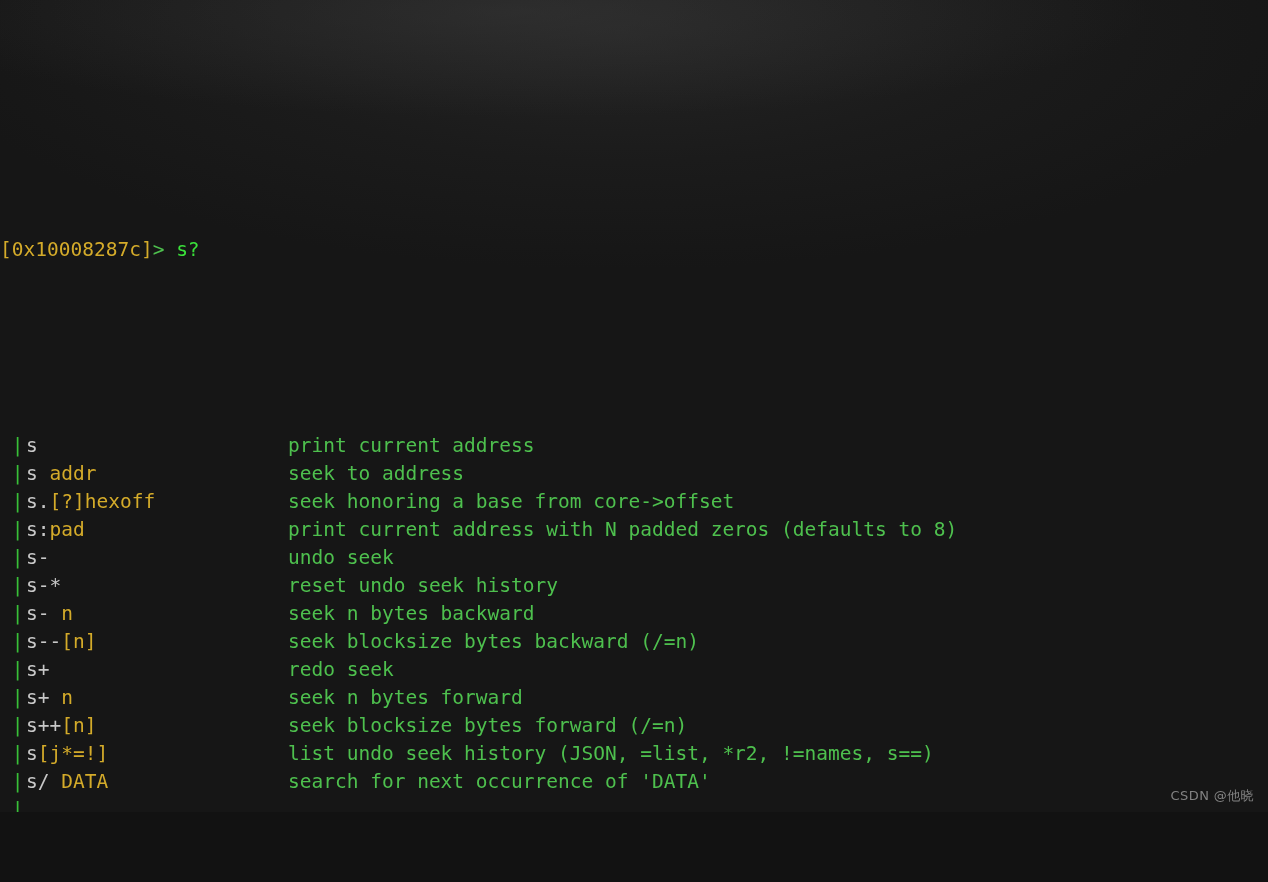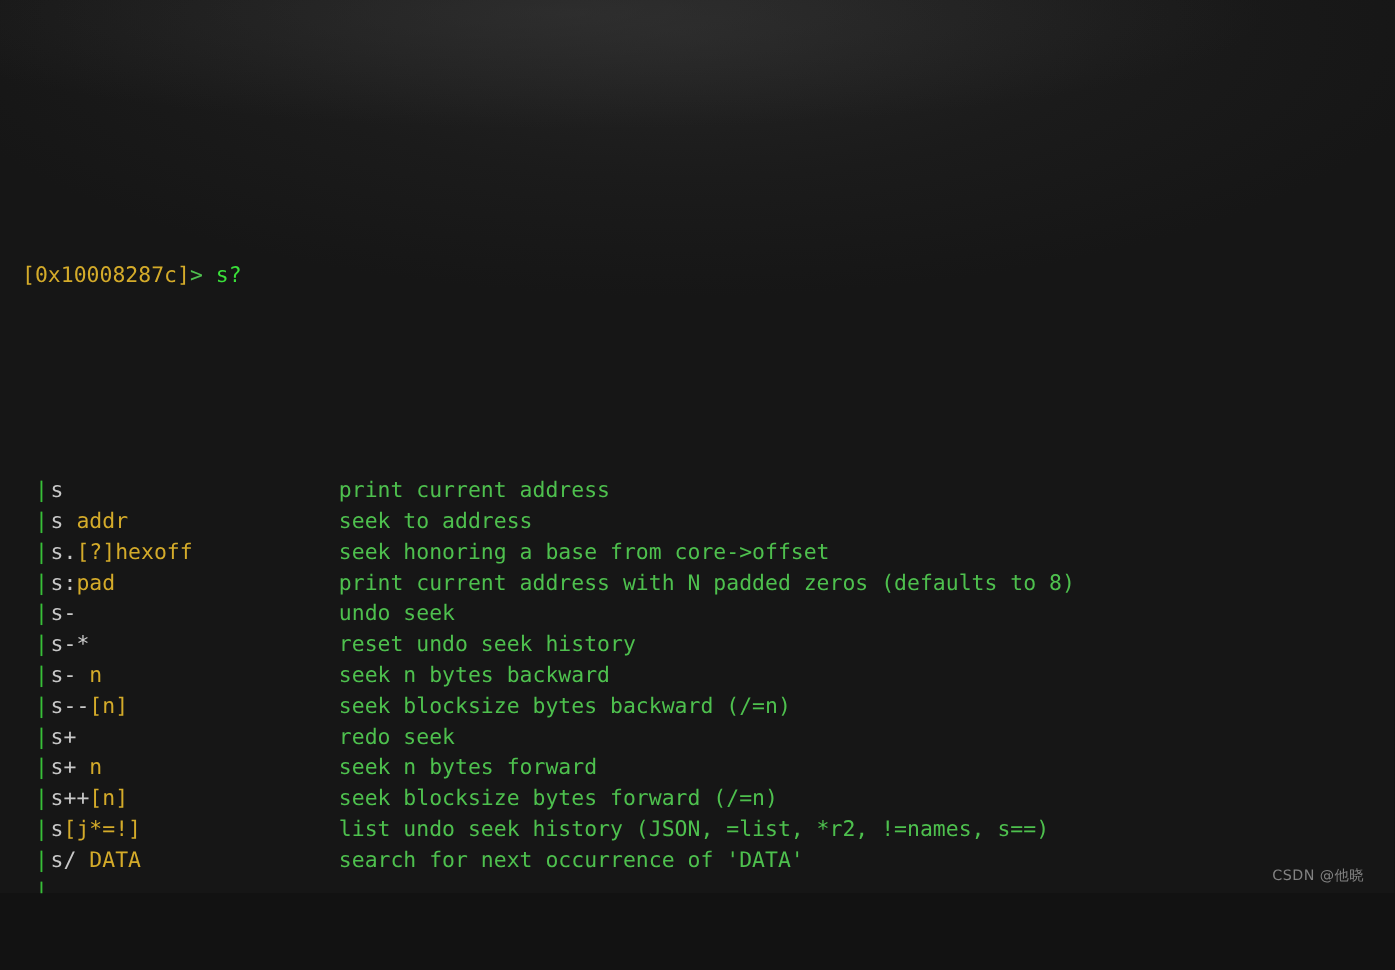--- a/index.html
+++ b/index.html
@@ -23,7 +23,6 @@
       linear-gradient(180deg, #1e1e1e 0%, #171717 10%, #121212 28%, #0d0d0d 60%, #0b0b0b 100%);
     box-sizing: border-box;
     overflow: hidden;
-    padding-left: 20px;
   }
 
   

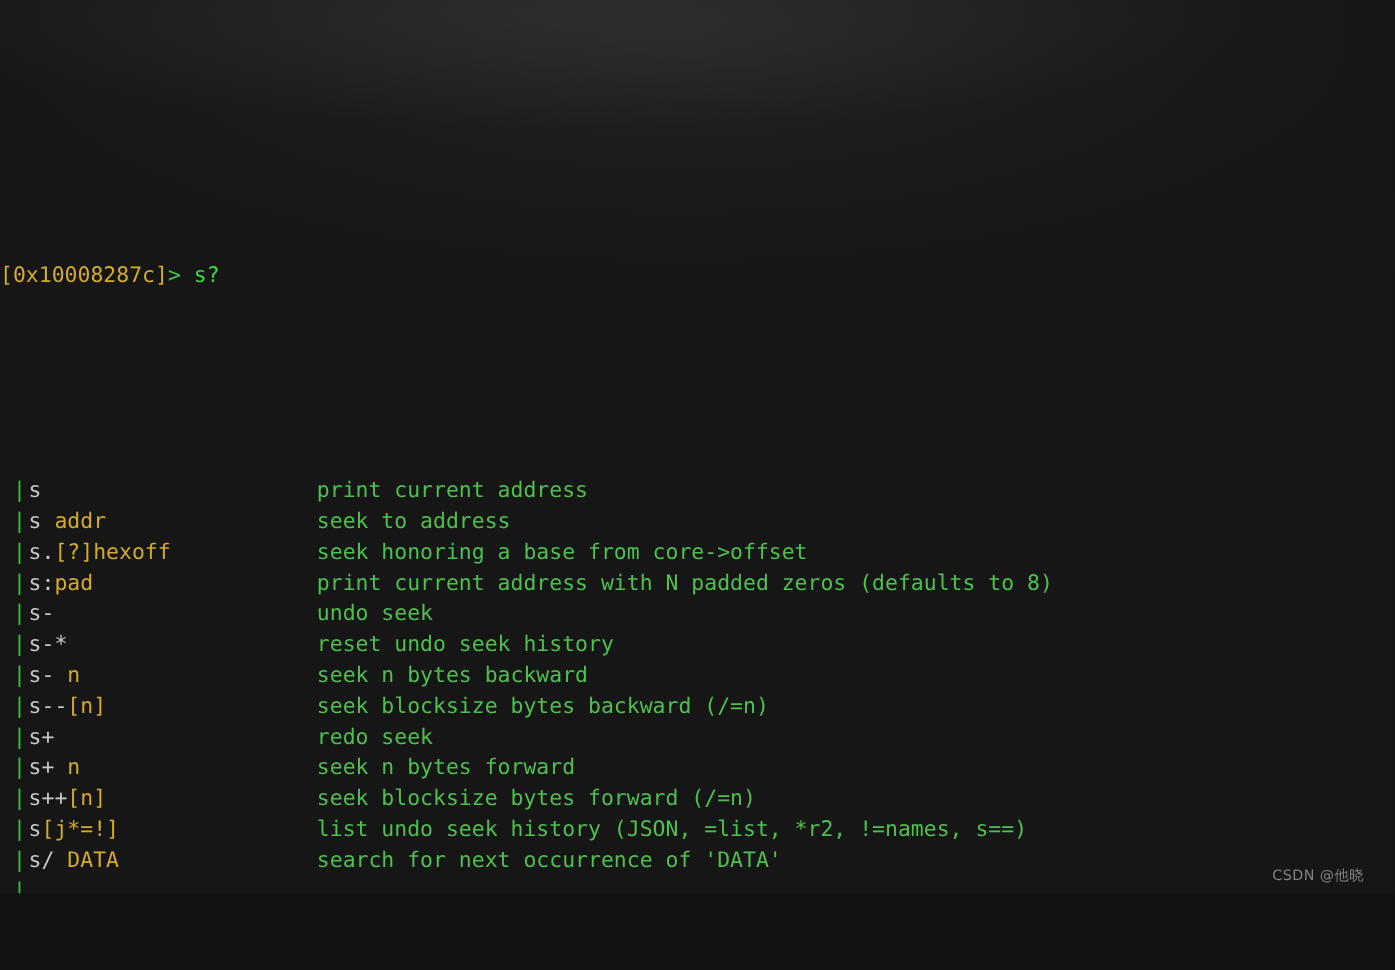--- a/index.html
+++ b/index.html
@@ -90,7 +90,7 @@
 
   .watermark {
     position: absolute;
-    right: 28px;
+    right: 14px;
     bottom: 7px;
     z-index: 5;
     color: #9a9a9a;

